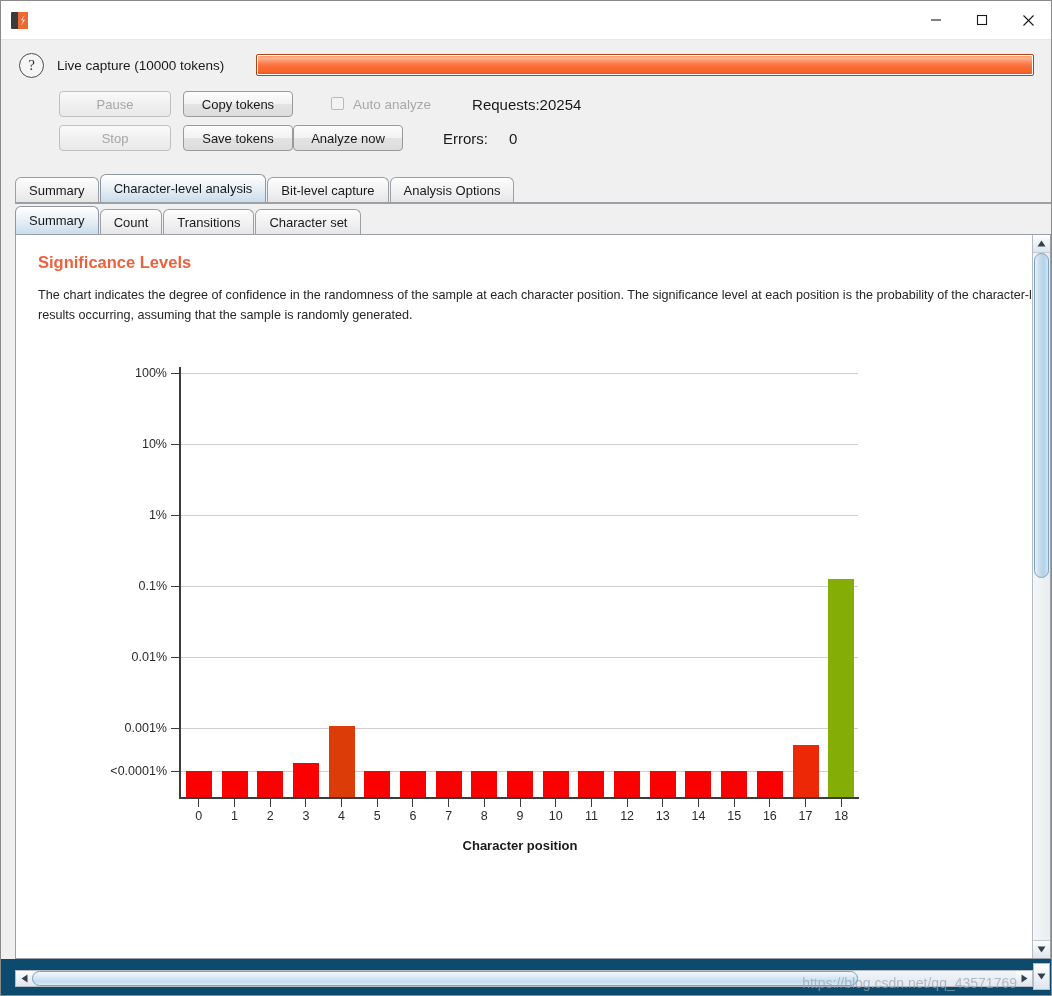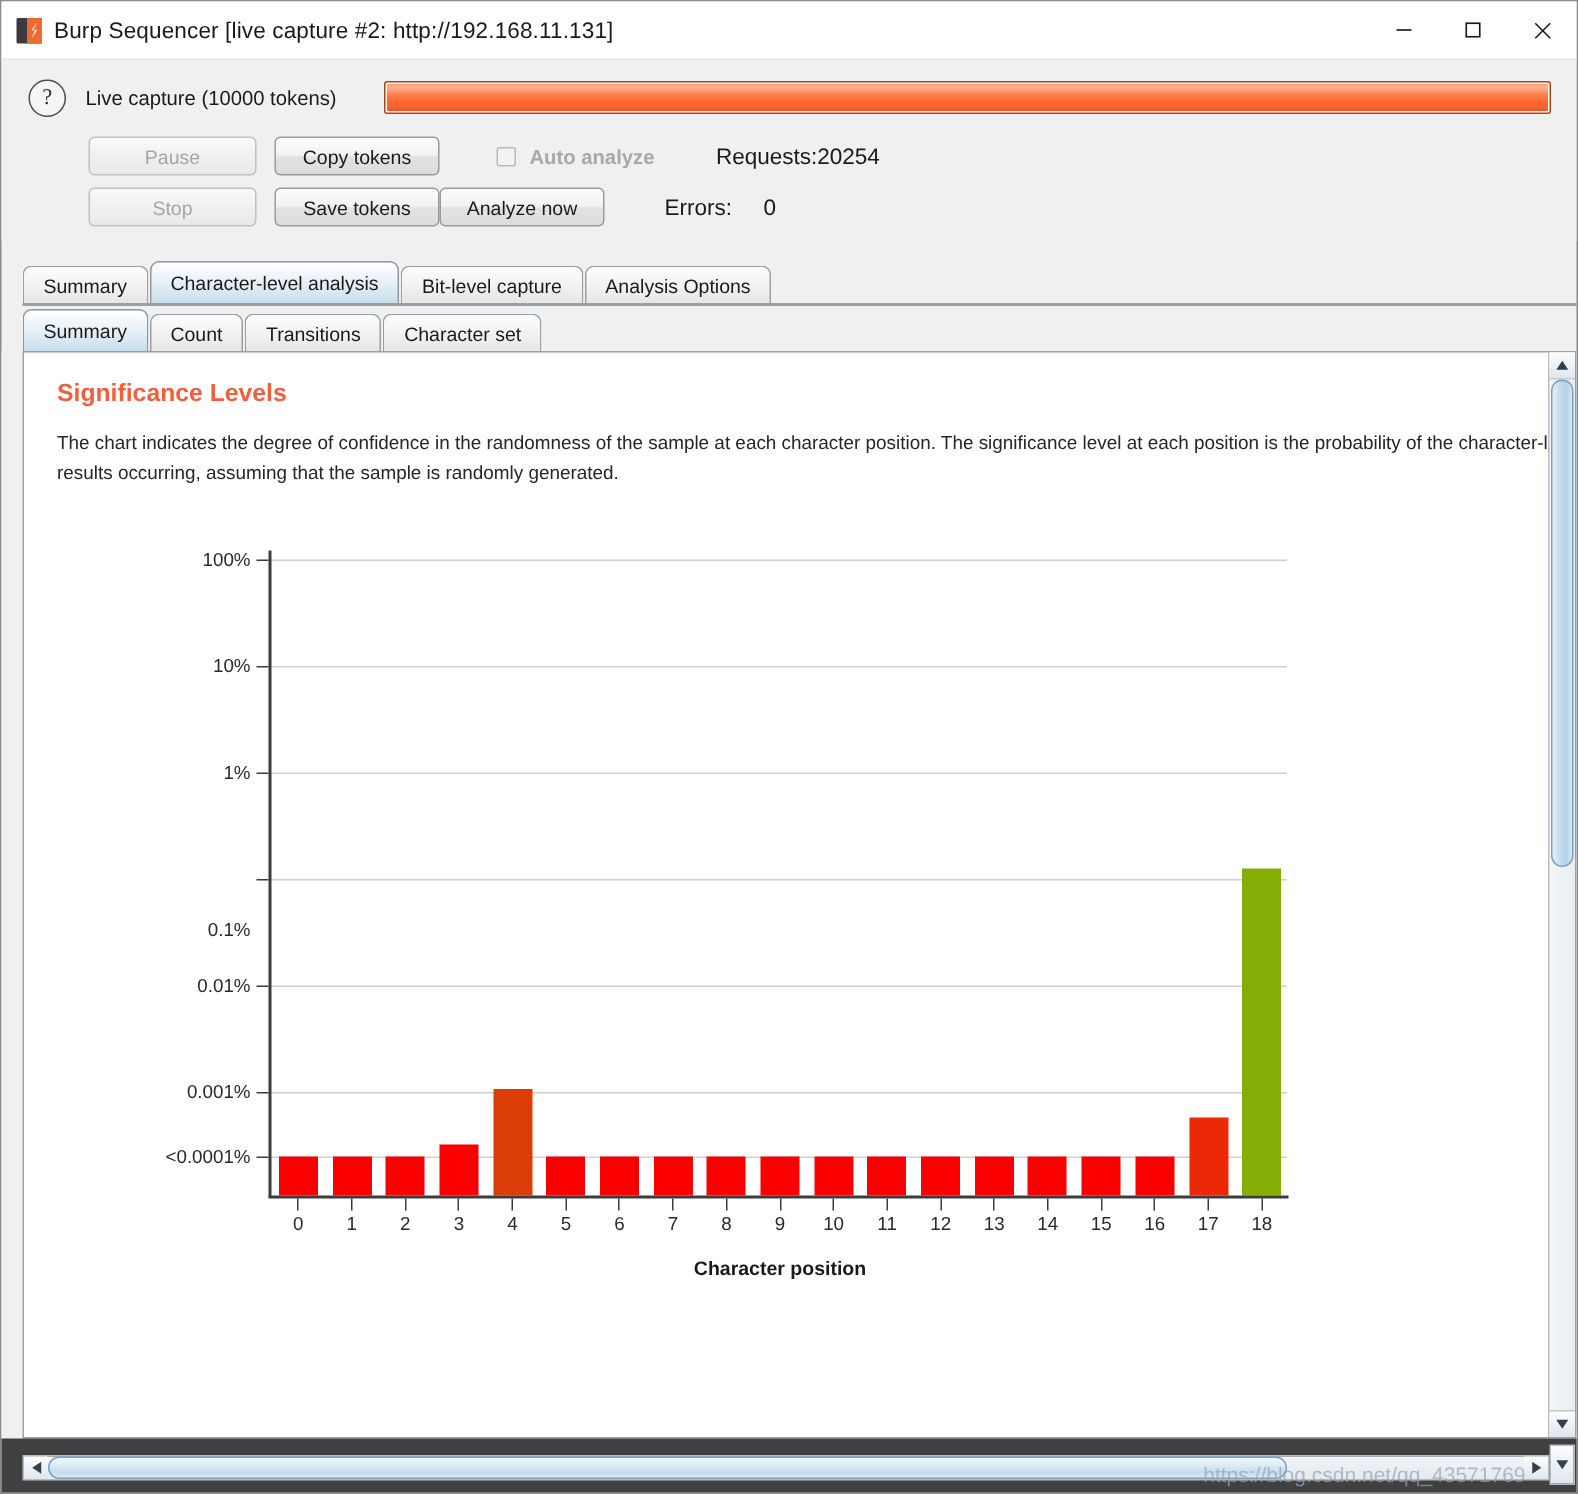--- a/index.html
+++ b/index.html
@@ -378,7 +378,6 @@
 
   <div class="titlebar">
     <div class="app-icon"></div>
-    <div class="title-text">Burp Sequencer [live capture #2: http://192.168.11.131]</div>
     <div class="win-controls">
       <div class="win-btn">
         <svg width="12" height="12" viewBox="0 0 12 12">

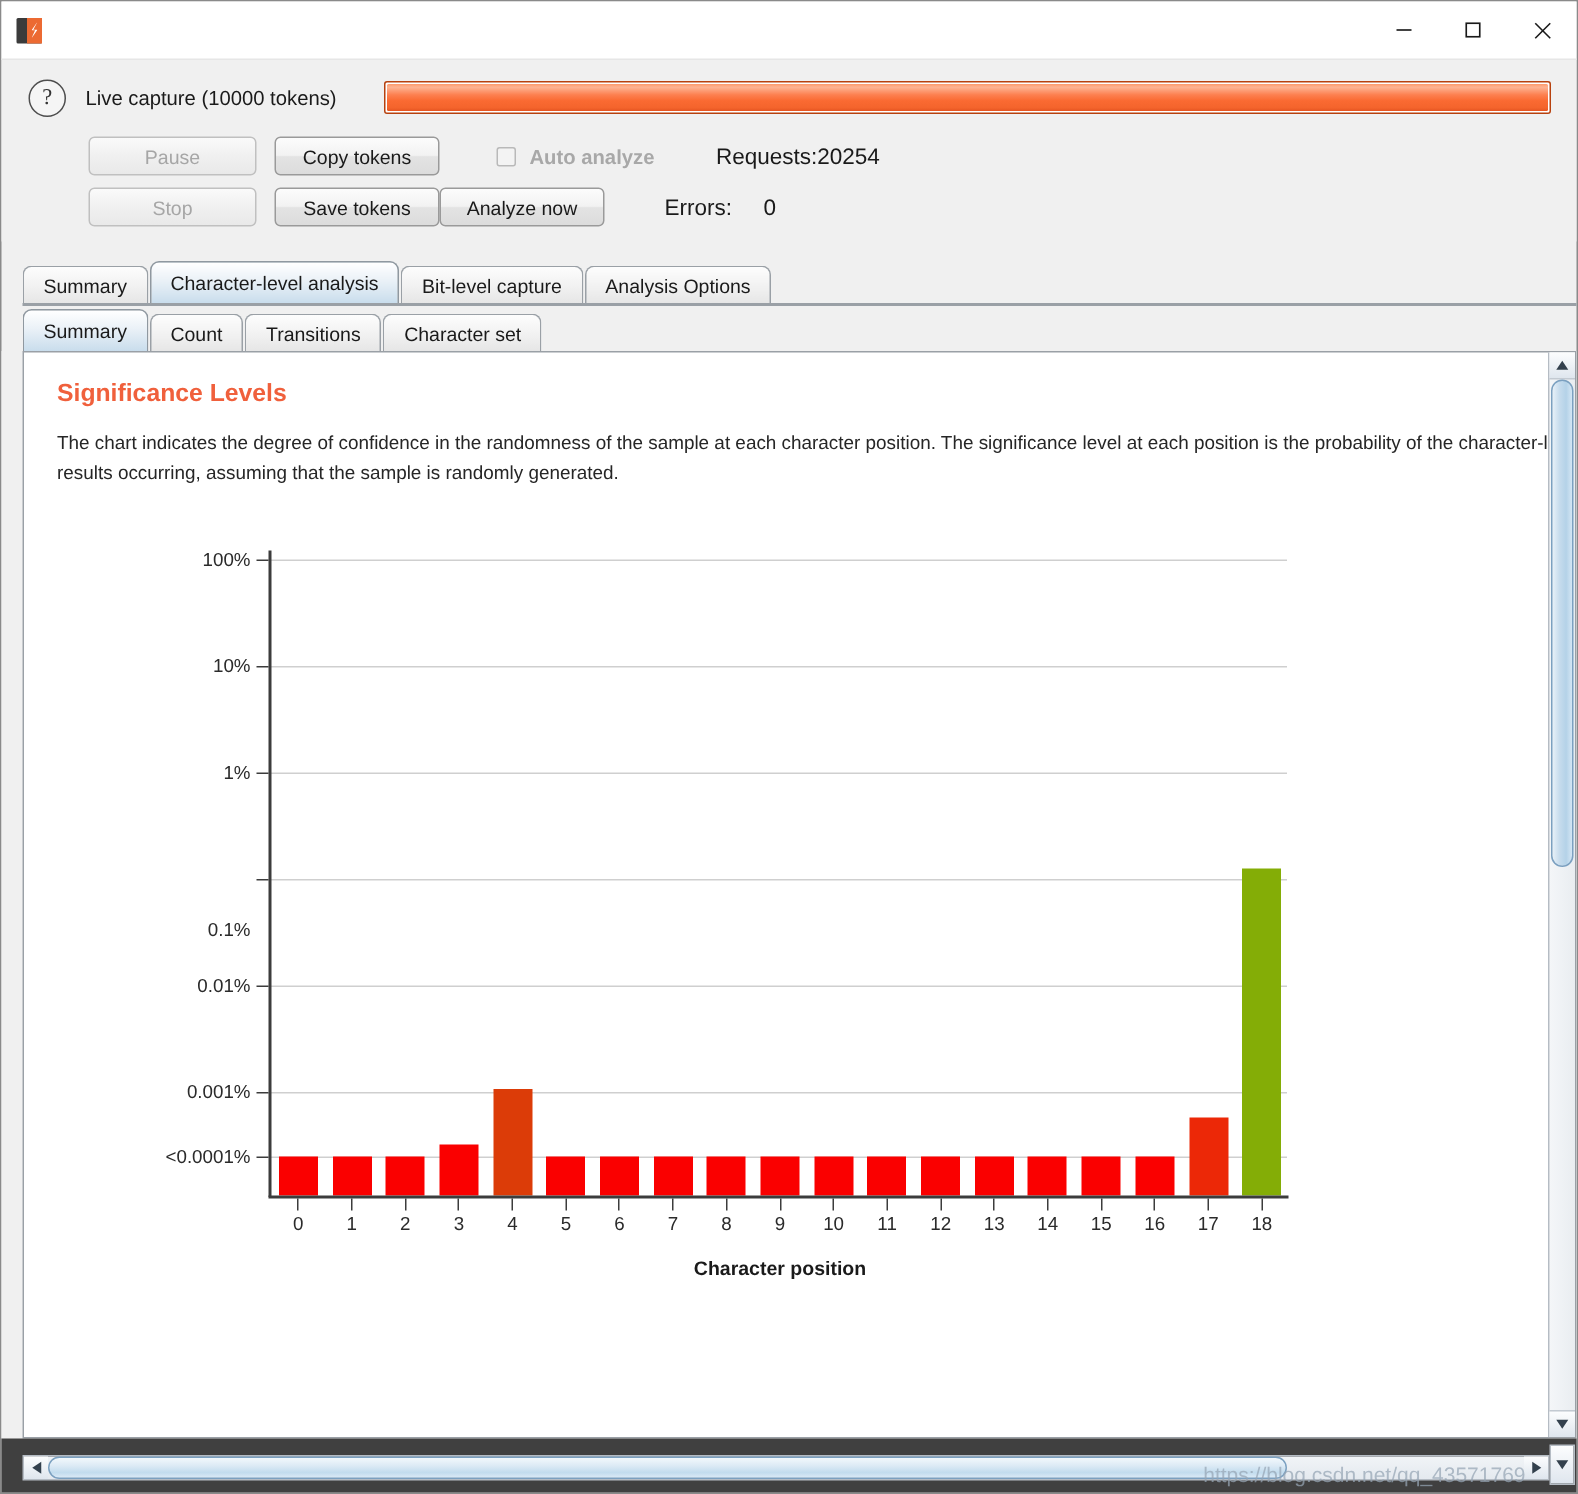--- a/index.html
+++ b/index.html
@@ -131,9 +131,8 @@
   .w-copy  { width: 110px; }
   .w-analyze { width: 110px; }
   .chk-wrap {
-    display: flex; align-items: center;
+    display: flex; 
     margin-left: 38px;
-    font-weight: bold;
   }
   .chkbox {
     width: 13px; height: 13px;

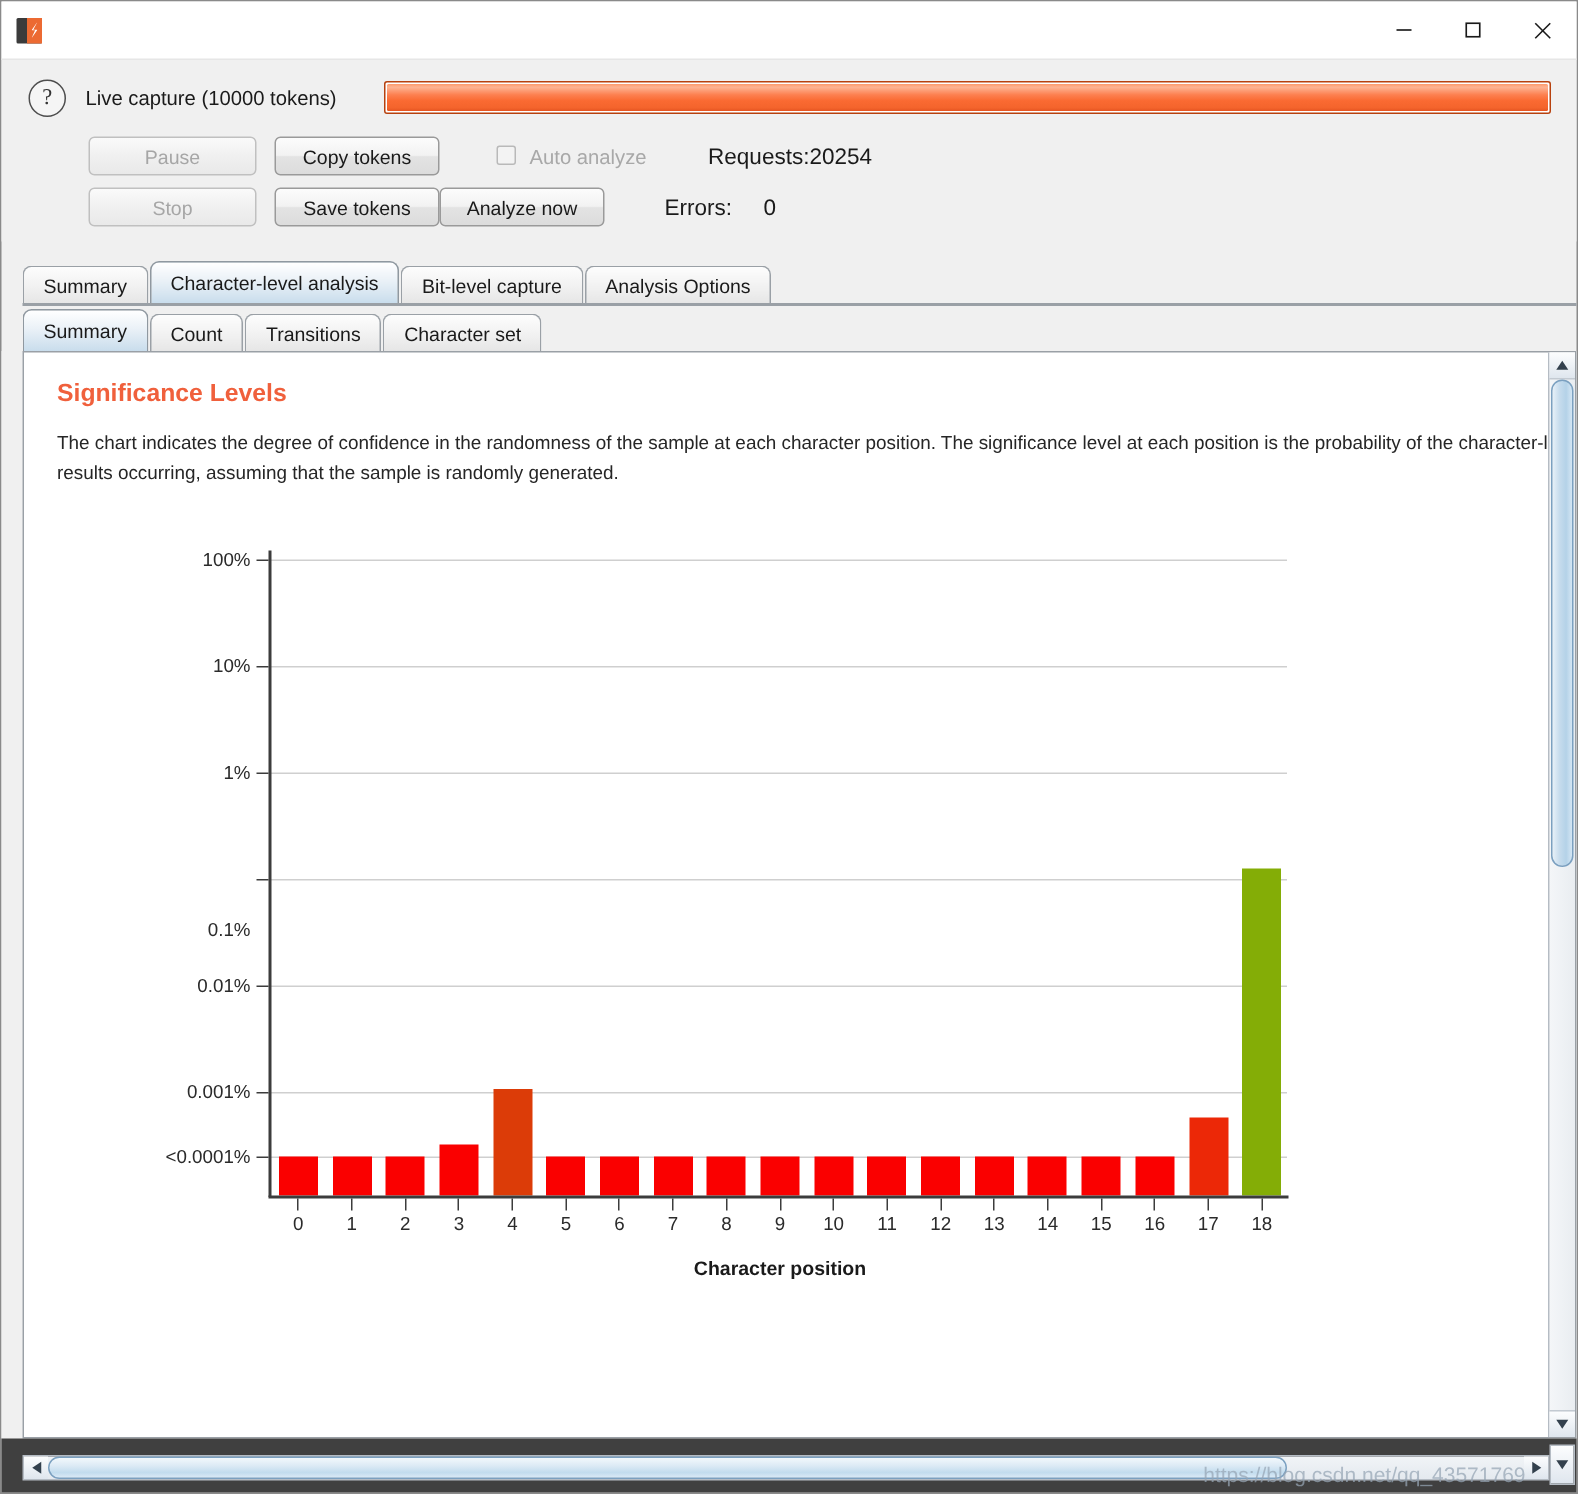--- a/index.html
+++ b/index.html
@@ -477,7 +477,7 @@
               <div class="ylabel" style="top: 6px;">100%</div>
               <div class="ylabel" style="top: 77px;">10%</div>
               <div class="ylabel" style="top: 148px;">1%</div>
-              <div class="ylabel" style="top: 219px; margin-top: 34px;">0.1%</div>
+              <div class="ylabel" style="top: 219px;">0.1%</div>
               <div class="ylabel" style="top: 290px;">0.01%</div>
               <div class="ylabel" style="top: 361px;">0.001%</div>
               <div class="ylabel" style="top: 404px;">&lt;0.0001%</div>

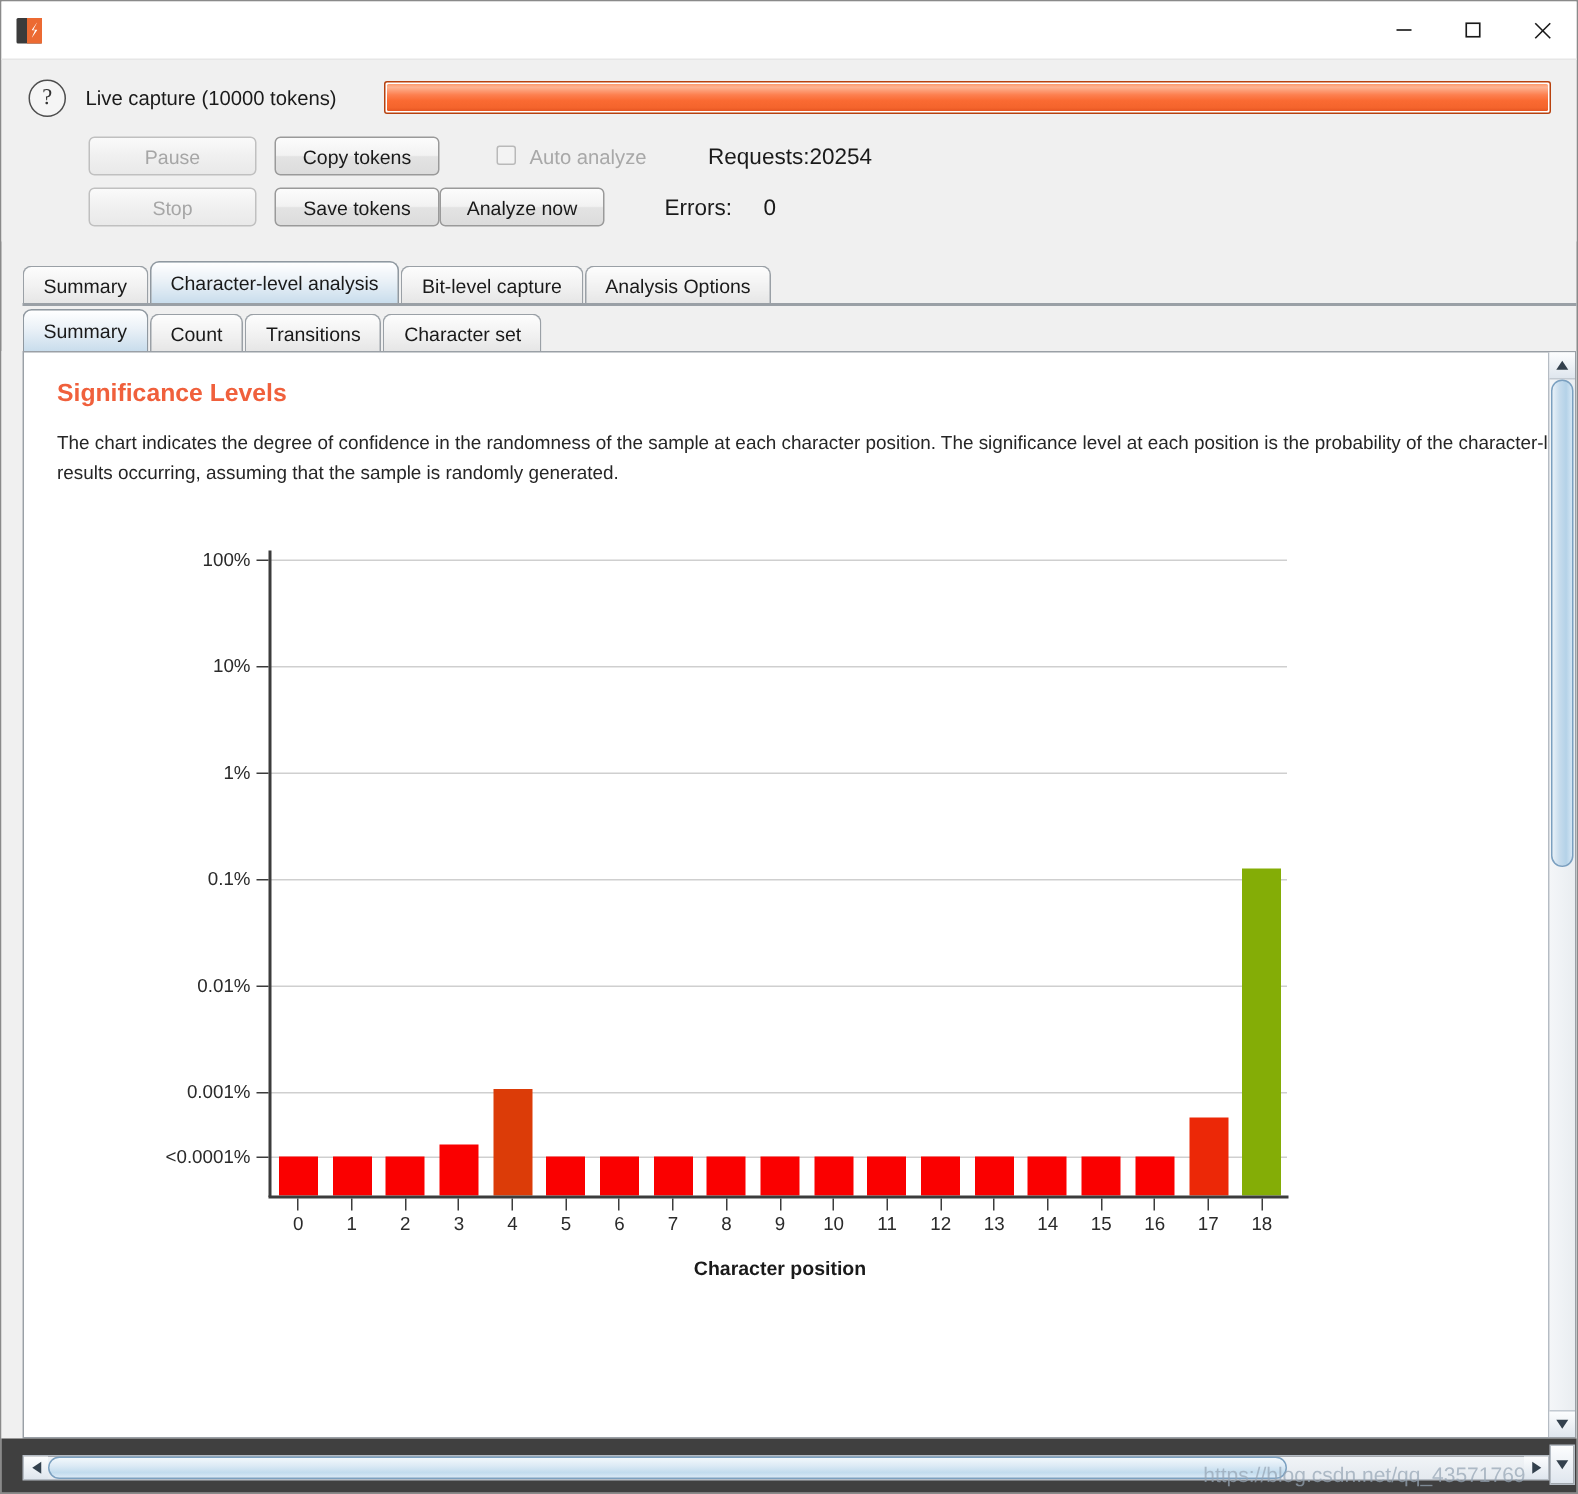--- a/index.html
+++ b/index.html
@@ -326,7 +326,7 @@
     height: 36px; min-height: 36px;
     padding: 8px 0 6px 14px;
     display: flex; align-items: center;
-    background: #404040;
+    background: #0c4a6e;
     position: relative;
   }
   .hscroll {

